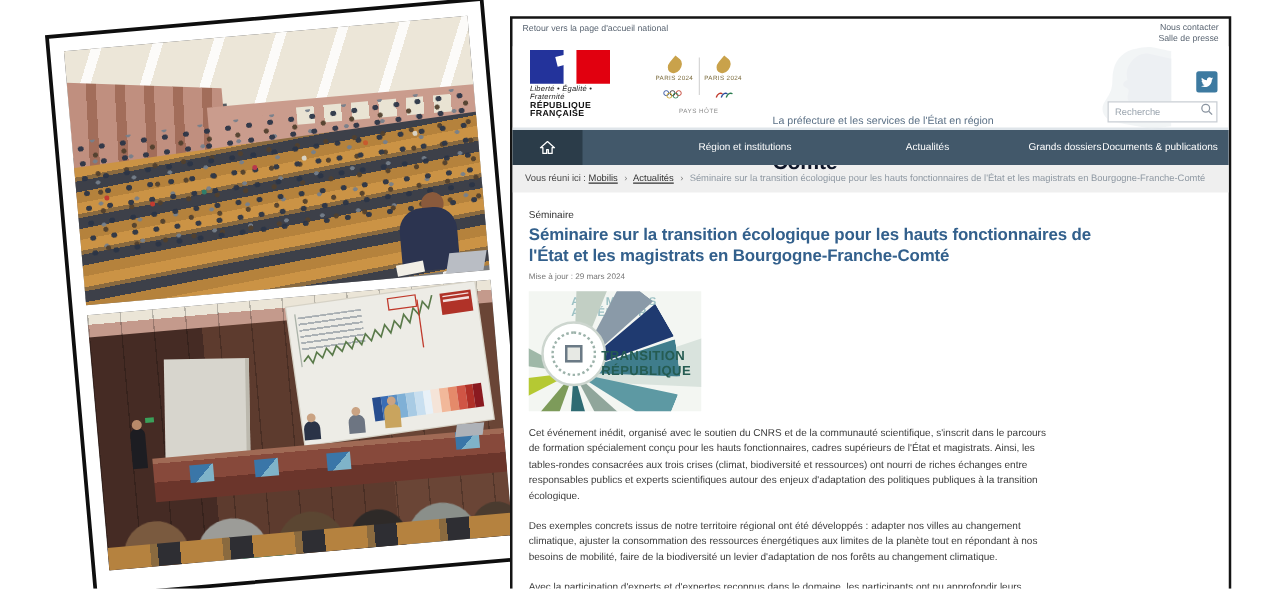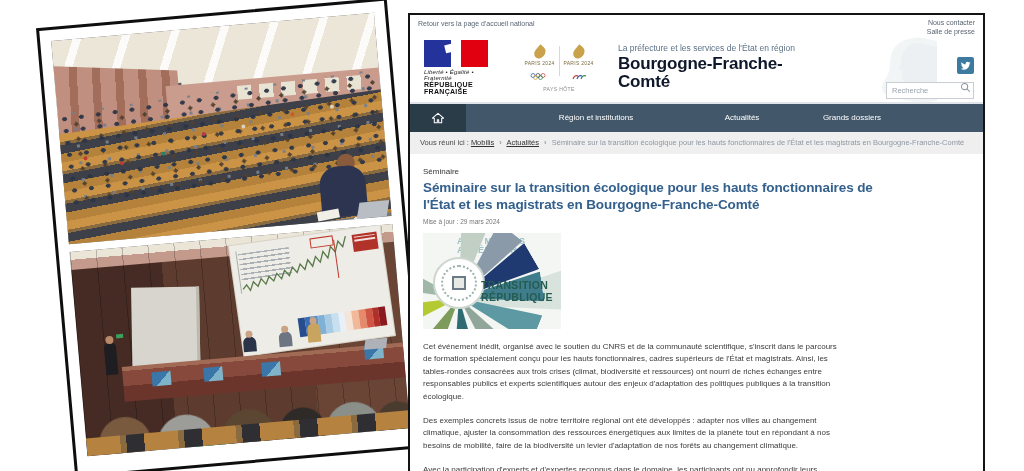--- a/index.html
+++ b/index.html
@@ -123,7 +123,7 @@
   .p24-host { font-size:5px; color:#8a8a8a; margin-top:2px; letter-spacing:.4px; }
 
   .banner { position:absolute; left:208px; top:6px; width:250px; }
-  .banner-sub { font-size:8.5px; color:#5c7186; margin-bottom:2px; }
+  .banner-sub { font-size:8.5px; color:#5c7186; margin-bottom:2px;margin-top:48px; }
   .banner-title { font-size:17px; font-weight:bold; color:#0f172a; line-height:1.05;
     letter-spacing:-.2px; width:200px; }
 

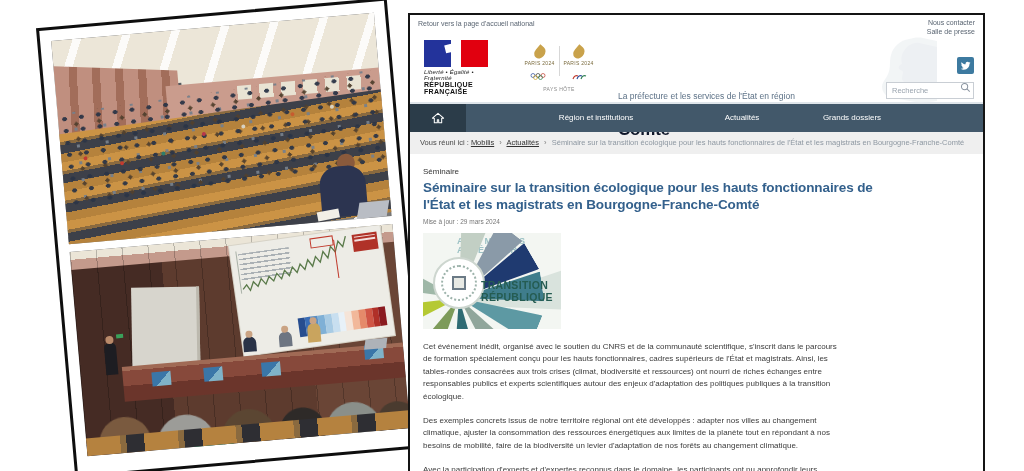--- a/index.html
+++ b/index.html
@@ -331,6 +331,7 @@
       <div class="nav-item ni-0">Région et institutions</div>
       <div class="nav-item ni-1">Actualités</div>
       <div class="nav-item ni-2">Grands dossiers</div>
+      <div class="nav-item ni-3">Documents &amp; publications</div>
     </div>
 
     <div class="breadcrumb">

